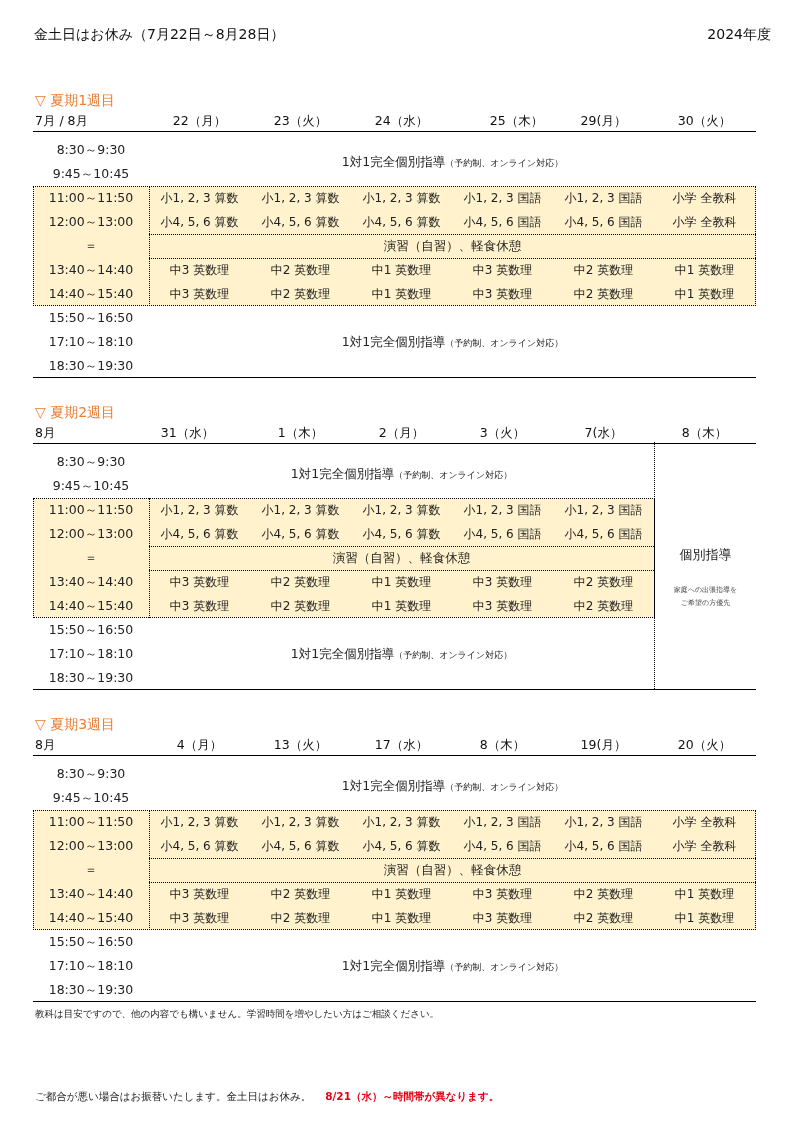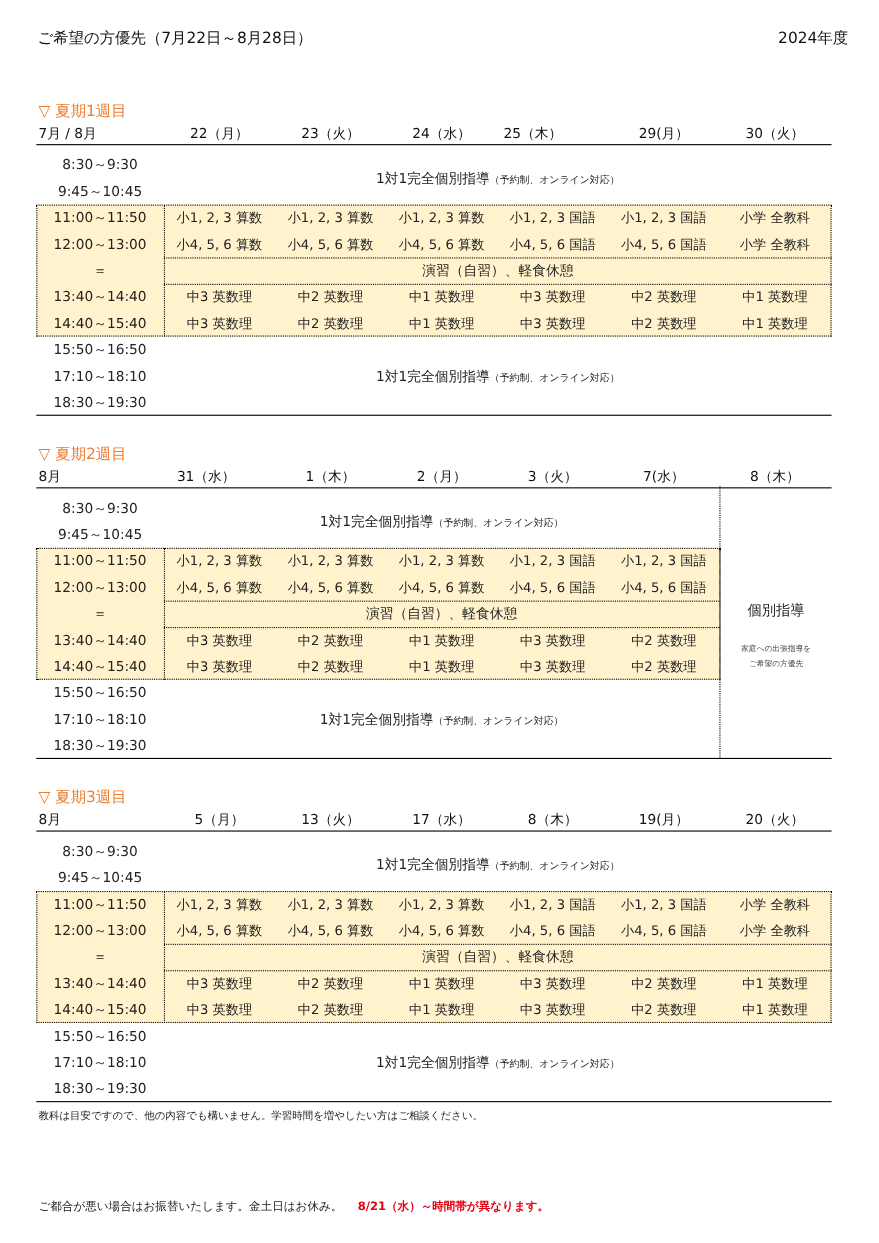--- a/index.html
+++ b/index.html
@@ -31,7 +31,7 @@
 </head>
 <body>
 
-<div class="abs title">ご希望の方優先（7月22日～8月28日）</div>
+<div class="abs title">金土日はお休み（7月22日～8月28日）</div>
 <div class="abs year">2024年度</div>
 
 <div class="week" style="top:92px;">

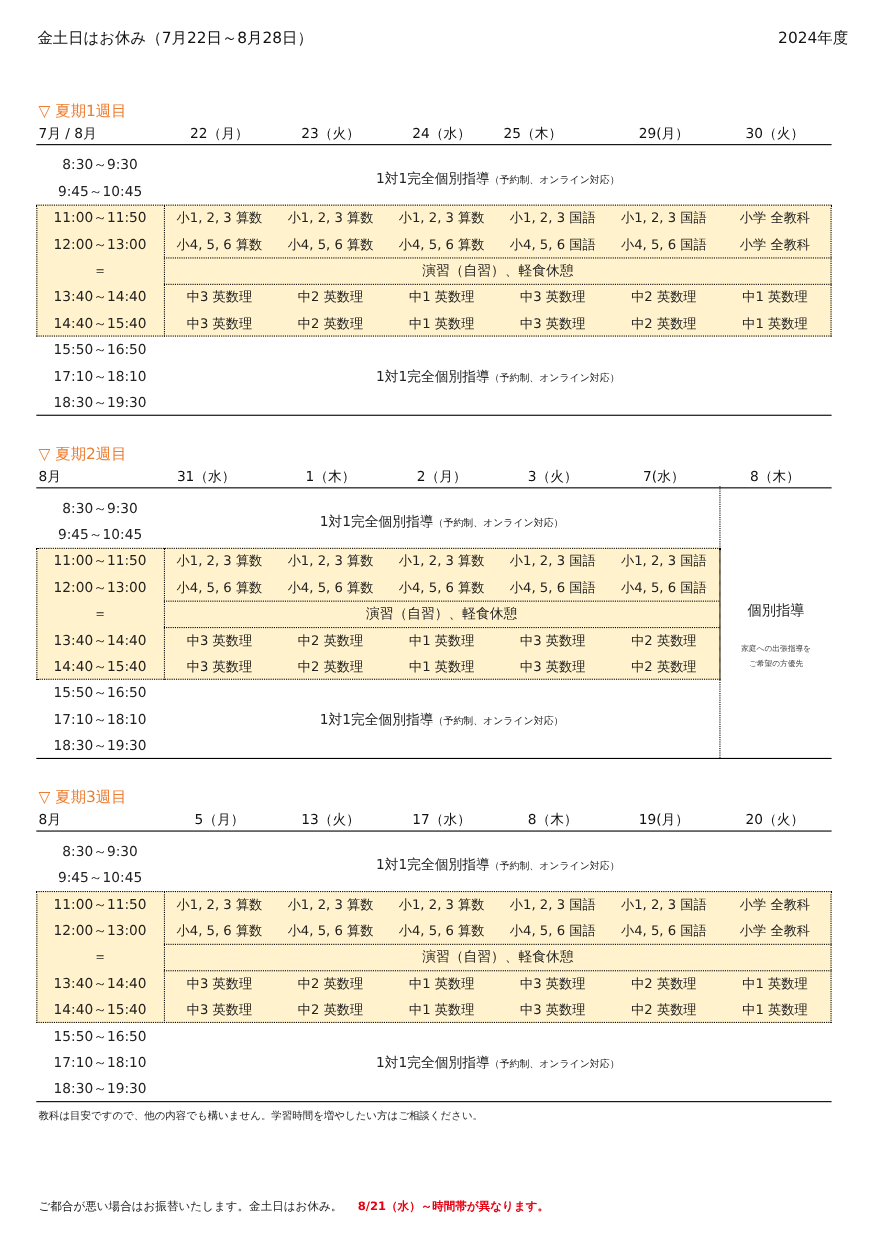--- a/index.html
+++ b/index.html
@@ -41,7 +41,7 @@
     <span class="day" style="left:116px">22（月）</span>
     <span class="day" style="left:217px">23（火）</span>
     <span class="day" style="left:318px">24（水）</span>
-    <span class="day" style="left:401px">25（木）</span>
+    <span class="day" style="left:433px">25（木）</span>
     <span class="day" style="left:520px">29(月）</span>
     <span class="day" style="left:621px">30（火）</span>
   </div>

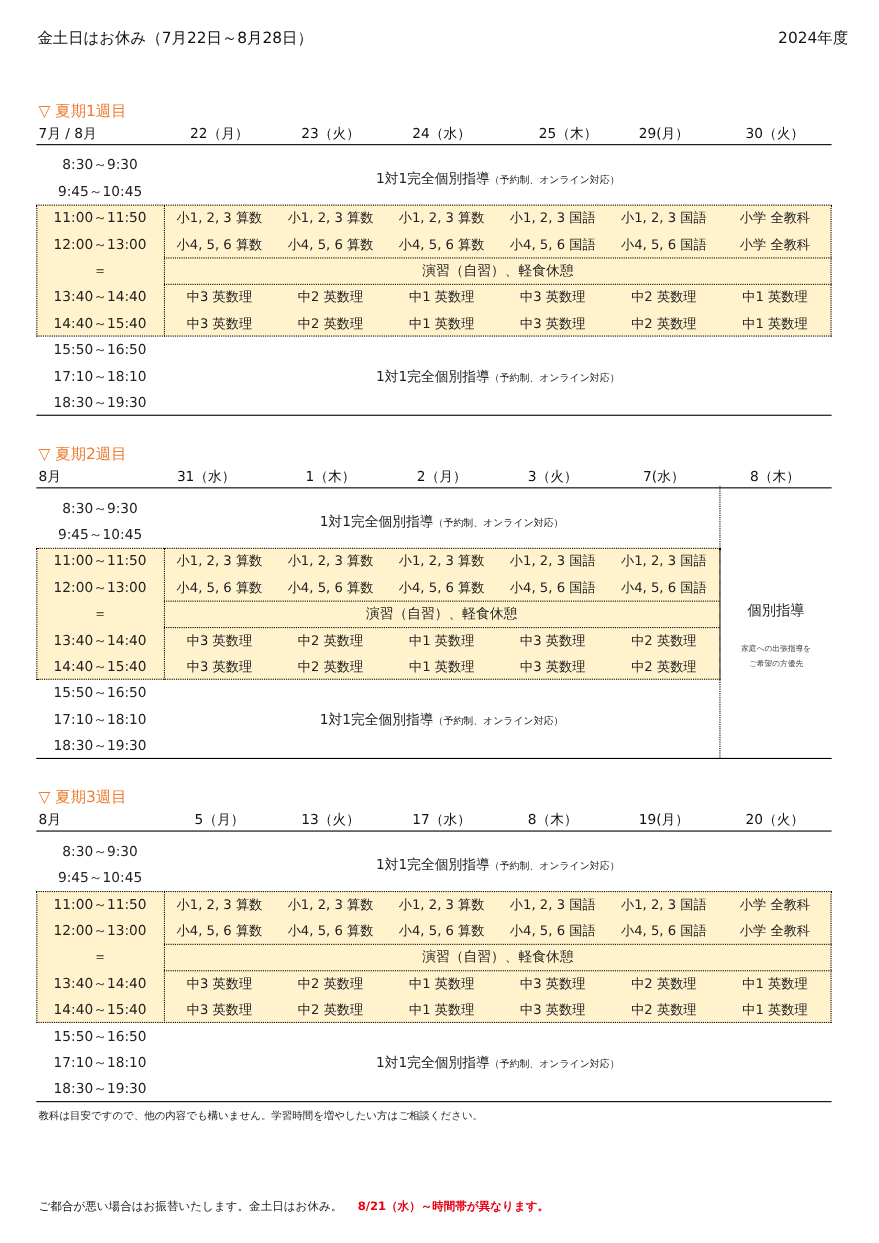--- a/index.html
+++ b/index.html
@@ -171,7 +171,7 @@
   <div class="week-title">▽ 夏期3週目</div>
   <div class="hdr">
     <span class="month">8月</span>
-    <span class="day" style="left:116px">5（月）</span>
+    <span class="day" style="left:116px">4（月）</span>
     <span class="day" style="left:217px">13（火）</span>
     <span class="day" style="left:318px">17（水）</span>
     <span class="day" style="left:419px">8（木）</span>

